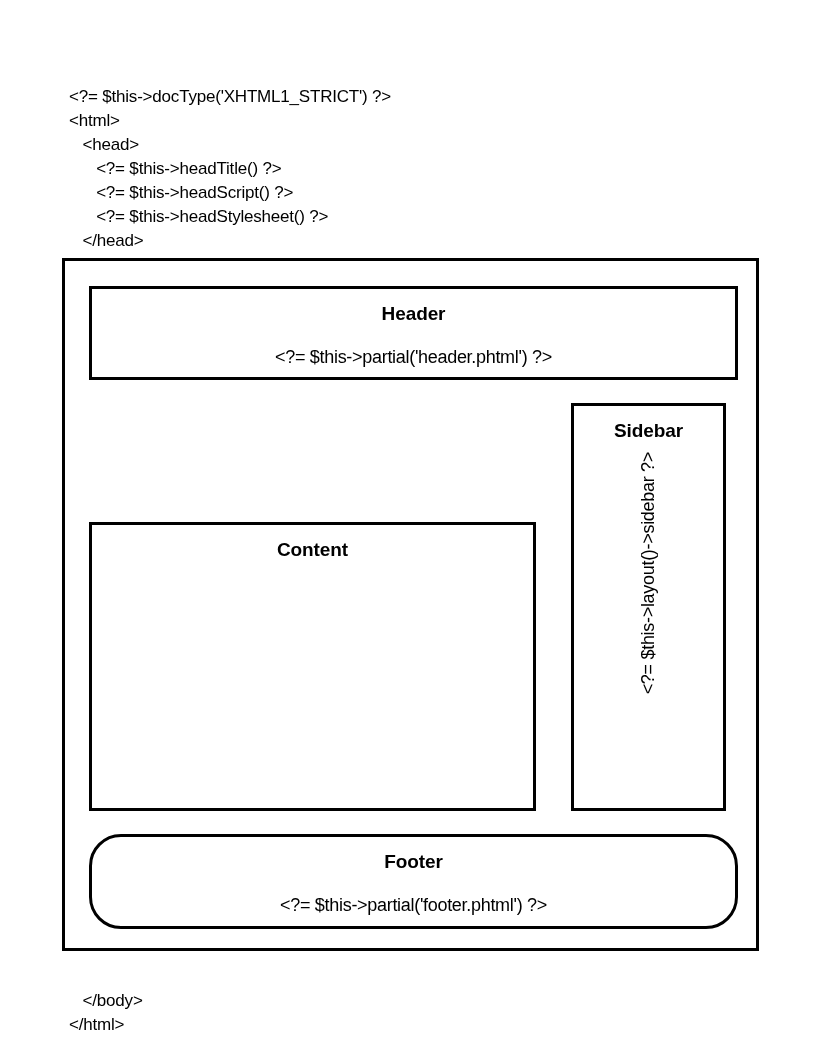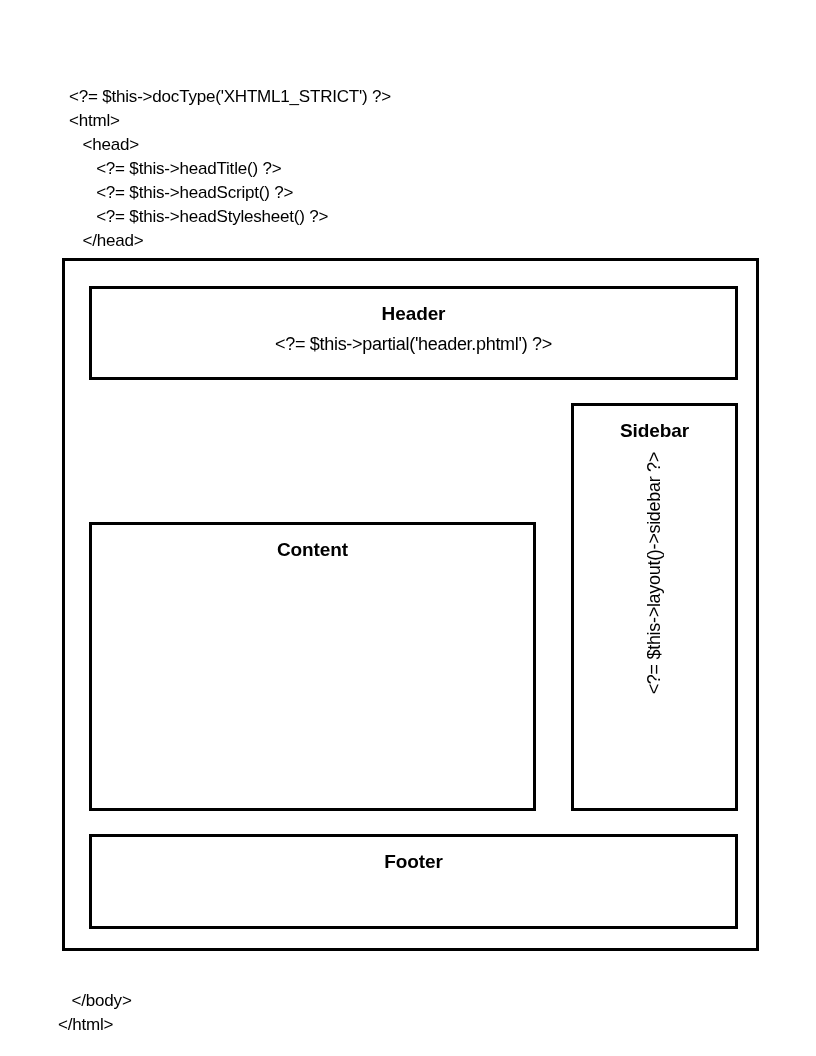--- a/index.html
+++ b/index.html
@@ -61,7 +61,7 @@
   .region-code {
     font-size: 18px;
     text-align: center;
-    margin-top: 9px;
+    margin-top: 22px;
     white-space: pre;
     letter-spacing: -0.3px;
   }

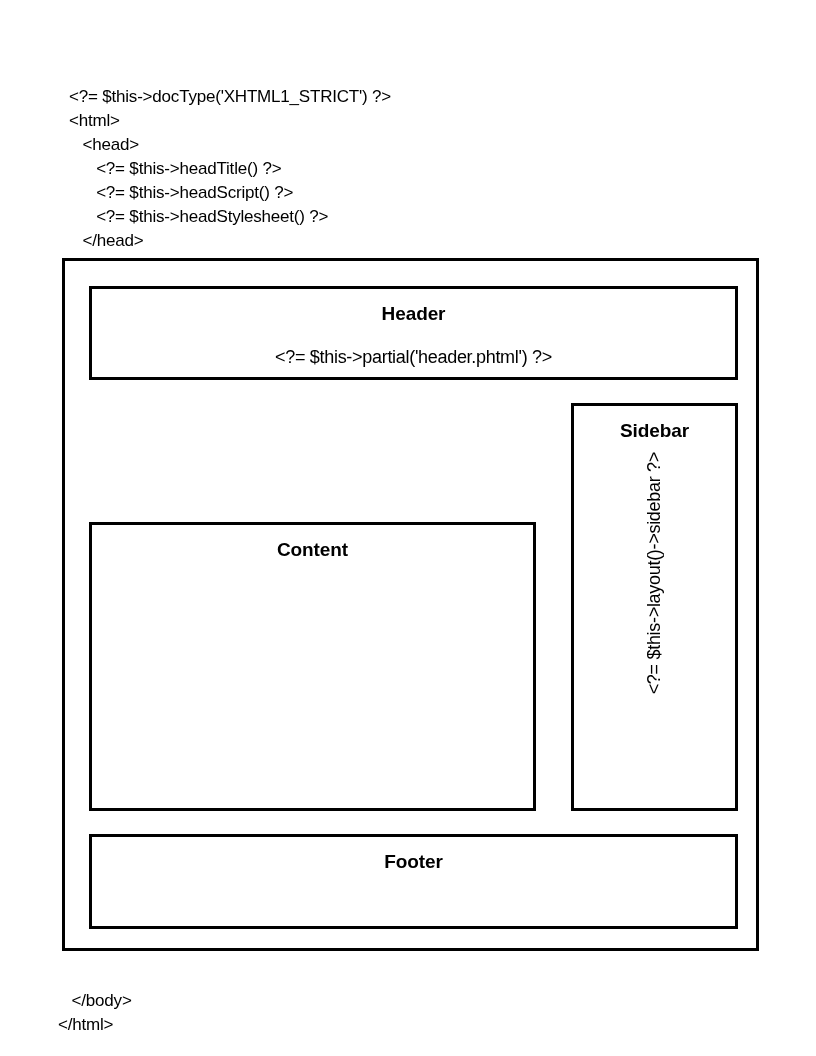--- a/index.html
+++ b/index.html
@@ -70,7 +70,7 @@
   #header-region    { left: 24px;  top: 25px;  width: 649px; height: 94px; }
   #navigation-region{ left: 24px;  top: 142px; width: 458px; height: 97px; }
   #content-region   { left: 24px;  top: 261px; width: 447px; height: 289px; }
-  #sidebar-region   { left: 506px; top: 142px; width: 167px; height: 408px; }
+  #sidebar-region   { left: 506px; top: 142px; width: 155px; height: 408px; }
   #footer-region    { left: 24px;  top: 573px; width: 649px; height: 95px; }
 
   

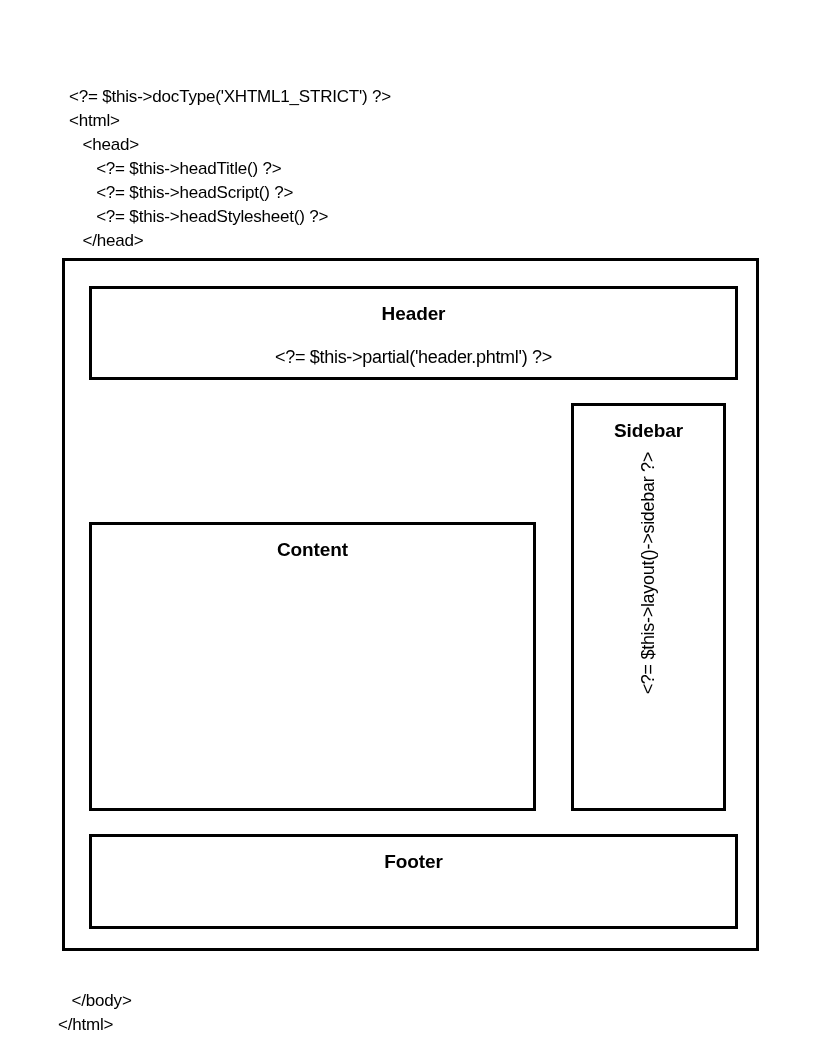--- a/index.html
+++ b/index.html
@@ -71,7 +71,7 @@
   #navigation-region{ left: 24px;  top: 142px; width: 458px; height: 97px; }
   #content-region   { left: 24px;  top: 261px; width: 447px; height: 289px; }
   #sidebar-region   { left: 506px; top: 142px; width: 155px; height: 408px; }
-  #footer-region    { left: 24px;  top: 573px; width: 649px; height: 95px; }
+  #footer-region    { left: 24px;  top: 573px; width: 649px; height: 95px; border-radius: 32px; }
 
   
   .sidebar-code-wrap {

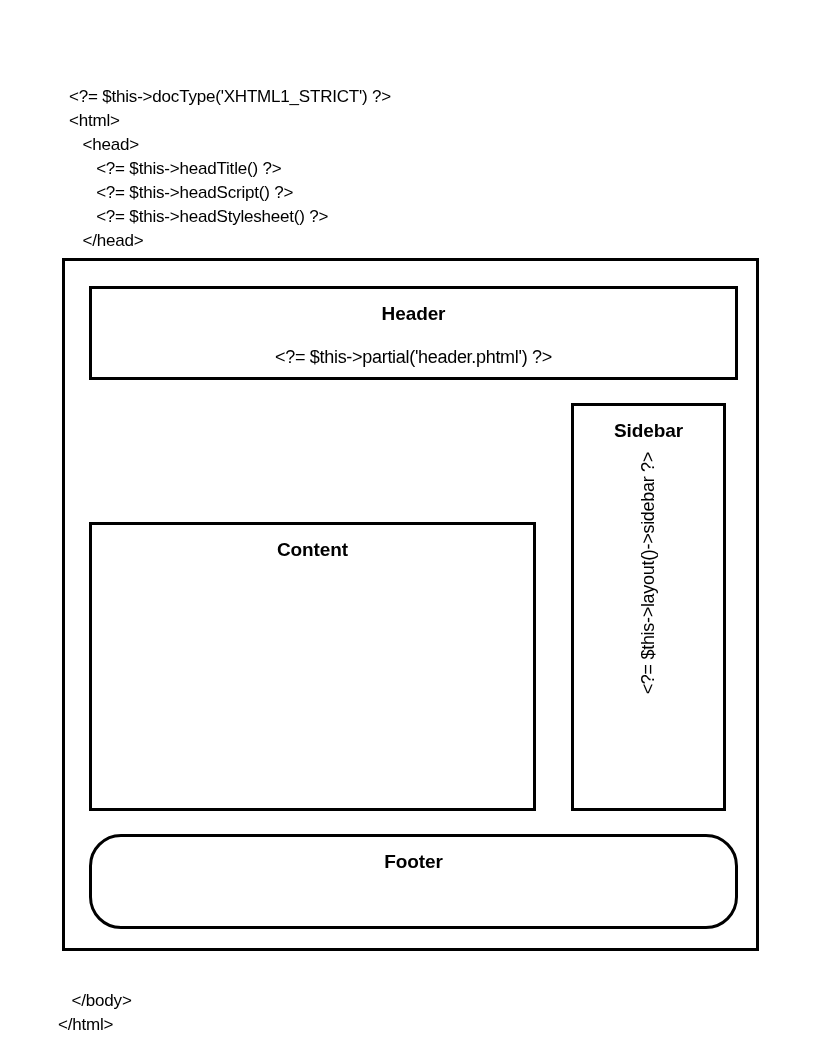--- a/index.html
+++ b/index.html
@@ -126,6 +126,7 @@
 
   <div class="region" id="footer-region">
     <div class="region-title">Footer</div>
+    <div class="region-code">&lt;?= $this-&gt;partial('footer.phtml') ?&gt;</div>
   </div>
 
 </div>

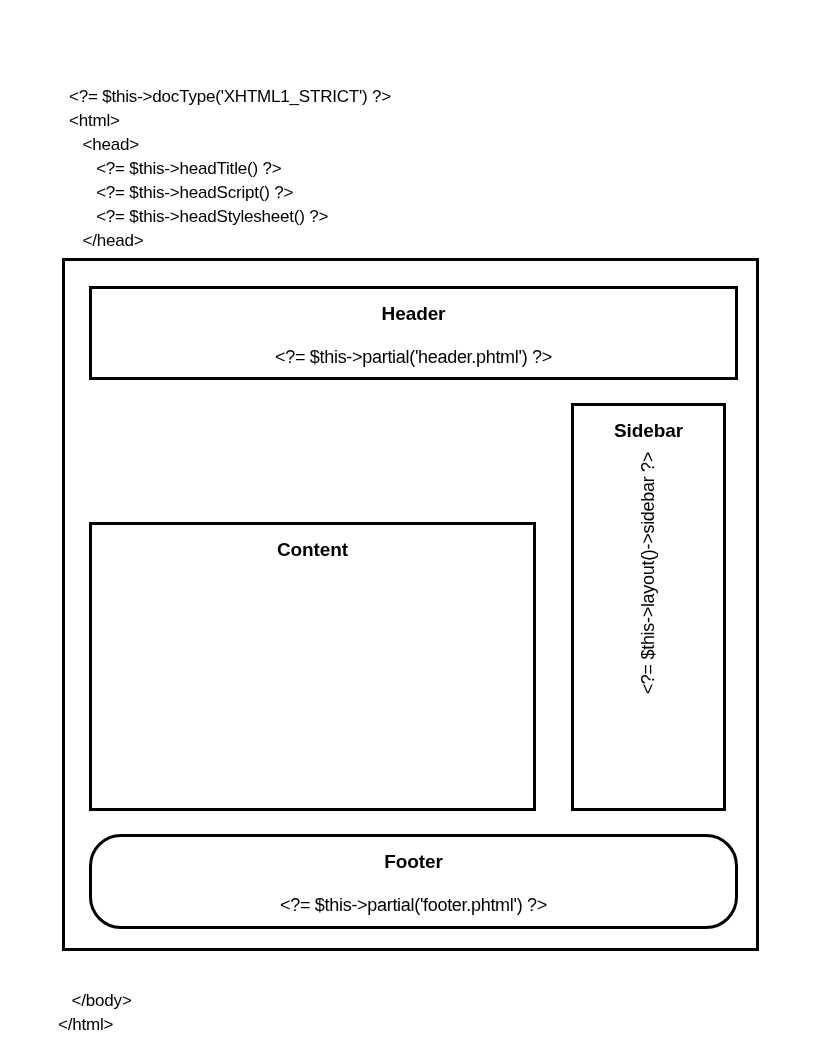--- a/index.html
+++ b/index.html
@@ -28,7 +28,7 @@
 
   
   #code-top { left: 69px; top: 58px; }
-  #code-bottom { left: 58px; top: 962px; }
+  #code-bottom { left: 69px; top: 962px; }
 
   
   .outer-box {

